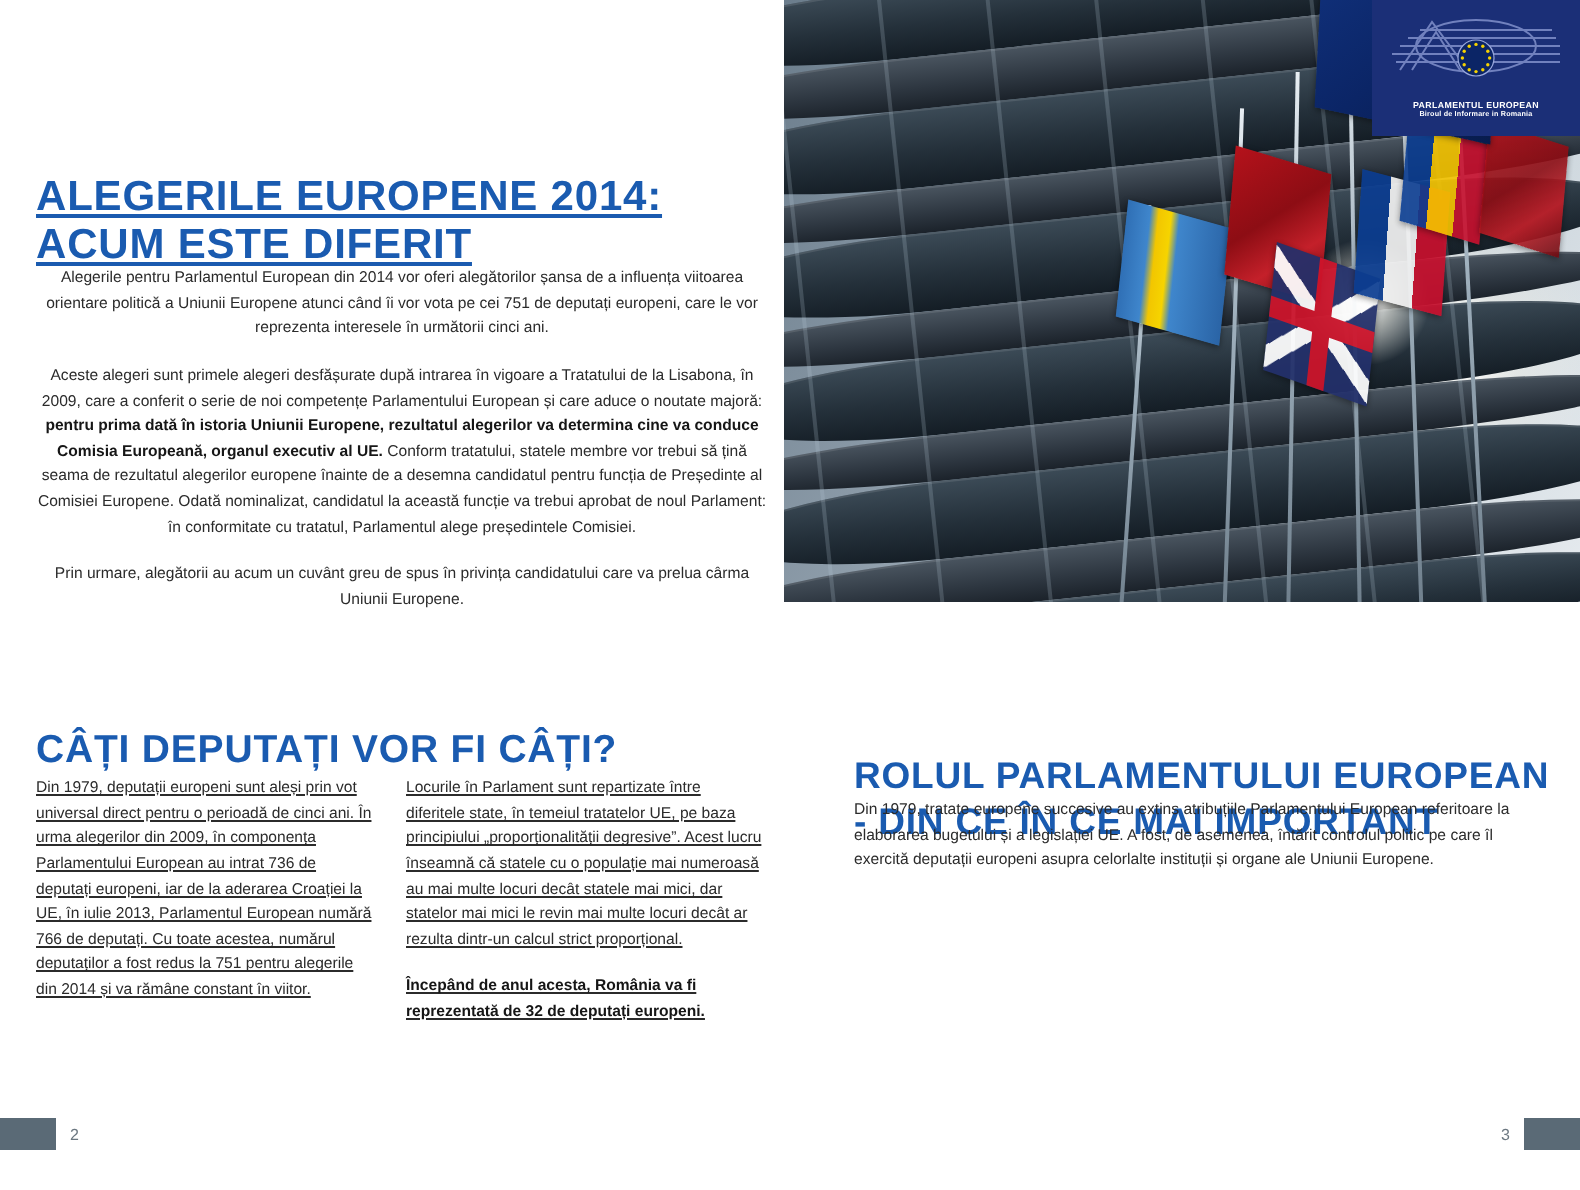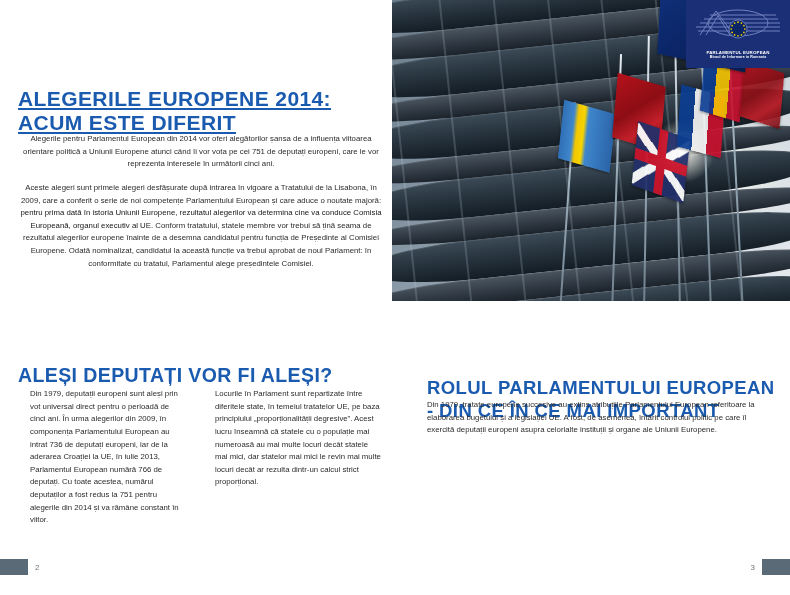--- a/index.html
+++ b/index.html
@@ -180,7 +180,7 @@
   #intro-block { left: 18px; top: 133px; width: 366px; }
   #intro-block p { margin: 0 0 11px 0; text-align: center; }
   #intro-block p:last-child { margin-bottom: 0; }
-  #intro-block b { font-weight: normal; color: #161616; }
+  #intro-block b { font-weight: bold; color: #161616; }
 
   #col-left  { left: 18px;  top: 388px; width: 168px; }
   #col-right { left: 203px; top: 388px; width: 178px; }

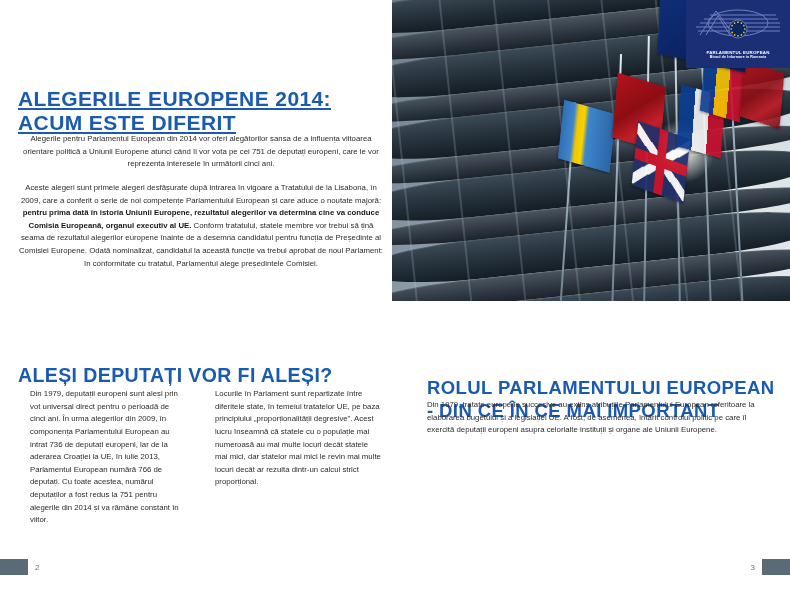--- a/index.html
+++ b/index.html
@@ -300,6 +300,7 @@
 <div class="body-text" id="intro-block">
     <p><span>Alegerile pentru Parlamentul European din 2014 vor oferi alegătorilor șansa de a influența viitoarea orientare politică a Uniunii Europene atunci când îi vor vota pe cei 751 de deputați europeni, care le vor reprezenta interesele în următorii cinci ani.</span></p>
     <p><span>Aceste alegeri sunt primele alegeri desfășurate după intrarea în vigoare a Tratatului de la Lisabona, în 2009, care a conferit o serie de noi competențe Parlamentului European și care aduce o noutate majoră: </span><b>pentru prima dată în istoria Uniunii Europene, rezultatul alegerilor va determina cine va conduce Comisia Europeană, organul executiv al UE.</b><span> Conform tratatului, statele membre vor trebui să țină seama de rezultatul alegerilor europene înainte de a desemna candidatul pentru funcția de Președinte al Comisiei Europene. Odată nominalizat, candidatul la această funcție va trebui aprobat de noul Parlament: în conformitate cu tratatul, Parlamentul alege președintele Comisiei.</span></p>
+    <p><span>Prin urmare, alegătorii au acum un cuvânt greu de spus în privința candidatului care va prelua cârma Uniunii Europene.</span></p>
   </div>
 
 <h2 class="h-main" id="title-deputati">ALEȘI DEPUTAȚI VOR FI ALEȘI?</h2>

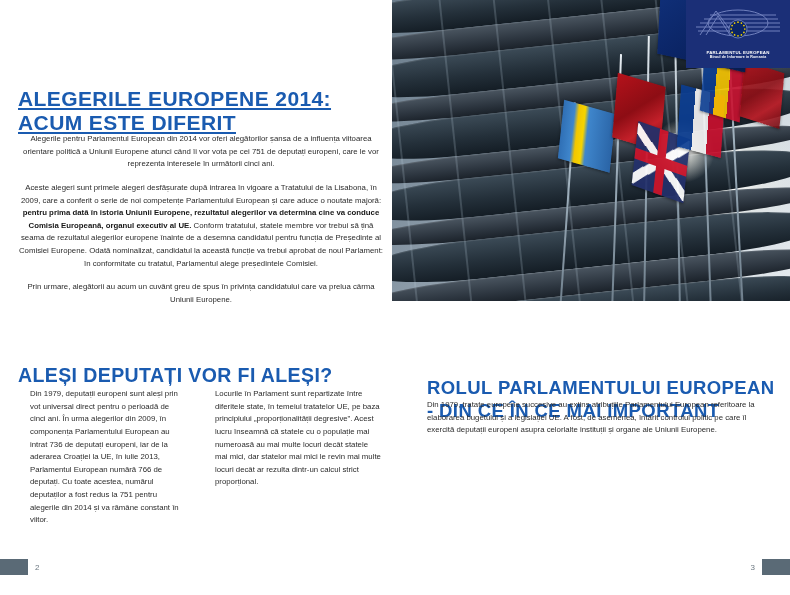--- a/index.html
+++ b/index.html
@@ -303,7 +303,7 @@
     <p><span>Prin urmare, alegătorii au acum un cuvânt greu de spus în privința candidatului care va prelua cârma Uniunii Europene.</span></p>
   </div>
 
-<h2 class="h-main" id="title-deputati">ALEȘI DEPUTAȚI VOR FI ALEȘI?</h2>
+<h2 class="h-main" id="title-deputati">CÂȚI DEPUTAȚI VOR FI CÂȚI?</h2>
 
 <div class="body-text" id="col-left">
     <p><span>Din 1979, deputații europeni sunt aleși prin vot universal direct pentru o perioadă de cinci ani. În urma alegerilor din 2009, în componența Parlamentului European au intrat 736 de deputați europeni, iar de la aderarea Croației la UE, în iulie 2013, Parlamentul European numără 766 de deputați. Cu toate acestea, numărul deputaților a fost redus la 751 pentru alegerile din 2014 și va rămâne constant în viitor.</span></p>

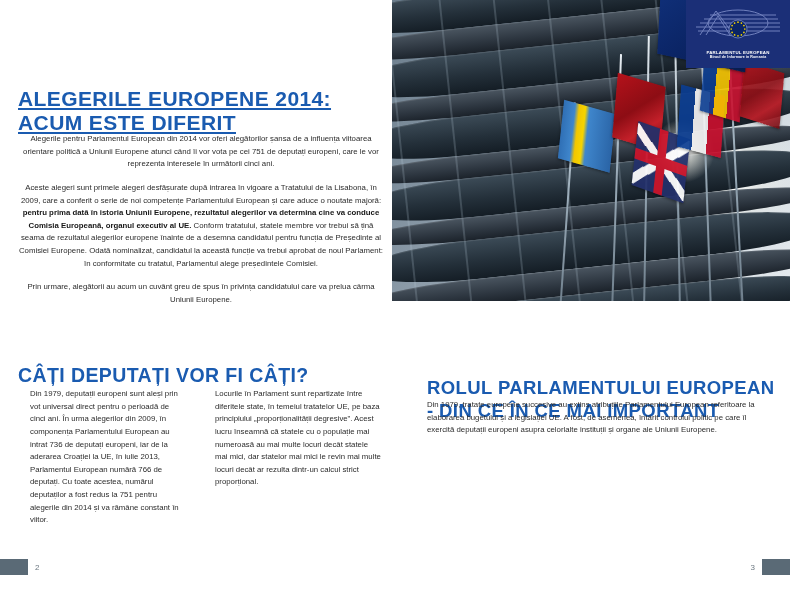--- a/index.html
+++ b/index.html
@@ -184,7 +184,7 @@
 
   #col-left  { left: 18px;  top: 388px; width: 168px; }
   #col-right { left: 203px; top: 388px; width: 178px; }
-  #col-left p, #col-right p { margin: 0 0 11px 12px; }
+  #col-left p, #col-right p { margin: 0 0 11px 0; text-decoration: underline; }
   #col-left p:last-child, #col-right p:last-child { margin-bottom: 0; }
   #col-right b { font-weight: bold; color: #161616; }
 

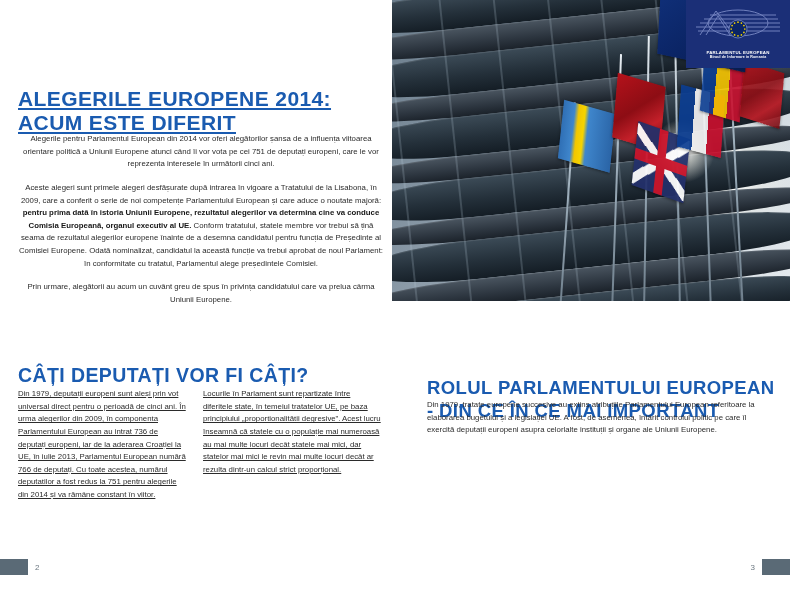--- a/index.html
+++ b/index.html
@@ -311,6 +311,7 @@
 
 <div class="body-text" id="col-right">
     <p><span>Locurile în Parlament sunt repartizate între diferitele state, în temeiul tratatelor UE, pe baza principiului „proporționalității degresive”. Acest lucru înseamnă că statele cu o populație mai numeroasă au mai multe locuri decât statele mai mici, dar statelor mai mici le revin mai multe locuri decât ar rezulta dintr-un calcul strict proporțional.</span></p>
+    <p><b>Începând de anul acesta, România va fi reprezentată de 32 de deputați europeni.</b></p>
   </div>
 
 <div class="page-marker left">

